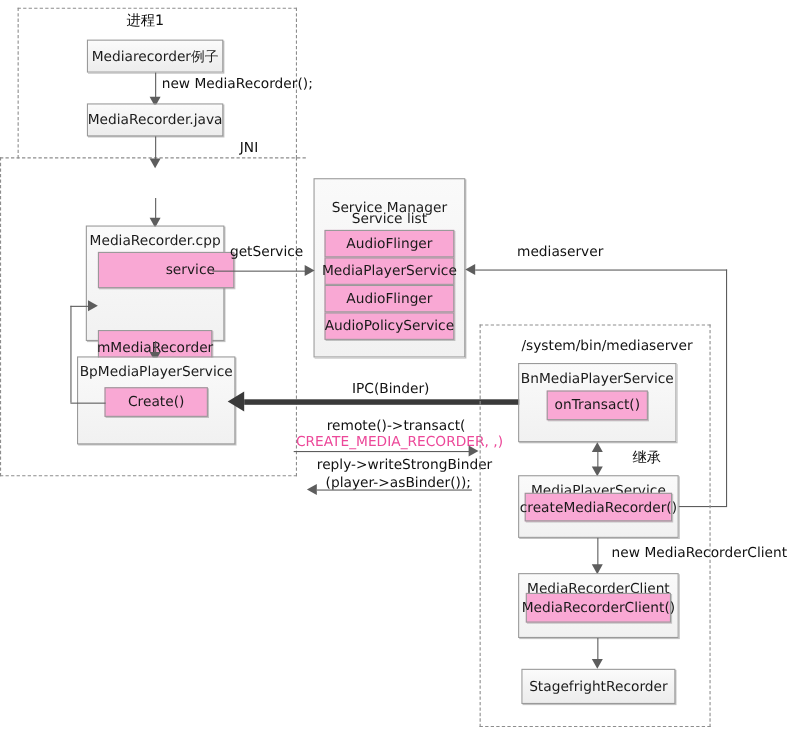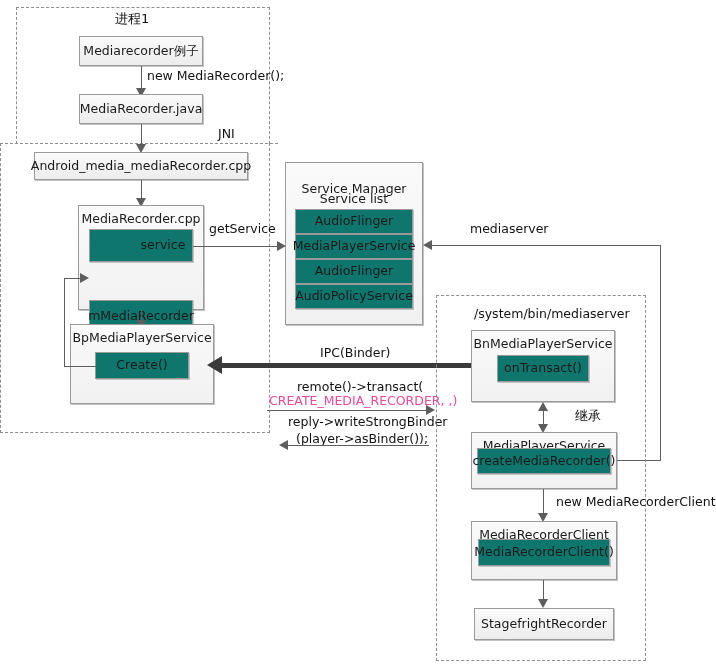--- a/index.html
+++ b/index.html
@@ -102,7 +102,6 @@
   <div class="ln-v" style="left:141px;top:124px;height:22px;"></div>
   <div class="arrow arr-down" style="left:136px;top:144px;"></div>
 
-  <div class="box" style="left:34px;top:152px;width:214px;height:28px;">Android_media_mediaRecorder.cpp</div>
 
   <div class="ln-v" style="left:141px;top:180px;height:22px;"></div>
   <div class="arrow arr-down" style="left:136px;top:198px;"></div>

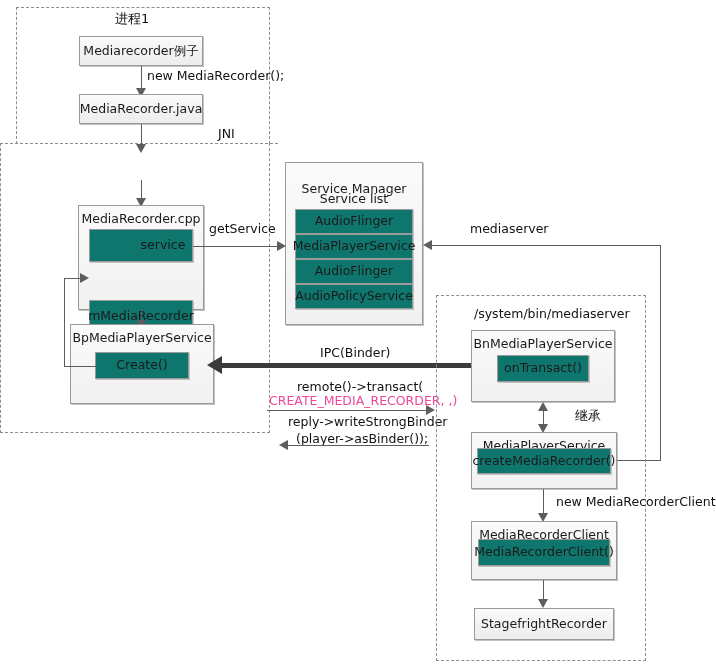--- a/index.html
+++ b/index.html
@@ -30,7 +30,7 @@
     box-shadow:1px 1px 0 rgba(120,120,120,.45);
   }
   .box.plain{
-    background:#0f766e;
+    background:#f9a8d4;
     box-shadow:1px 1px 0 rgba(120,120,120,.40);
   }
   .box.shell{

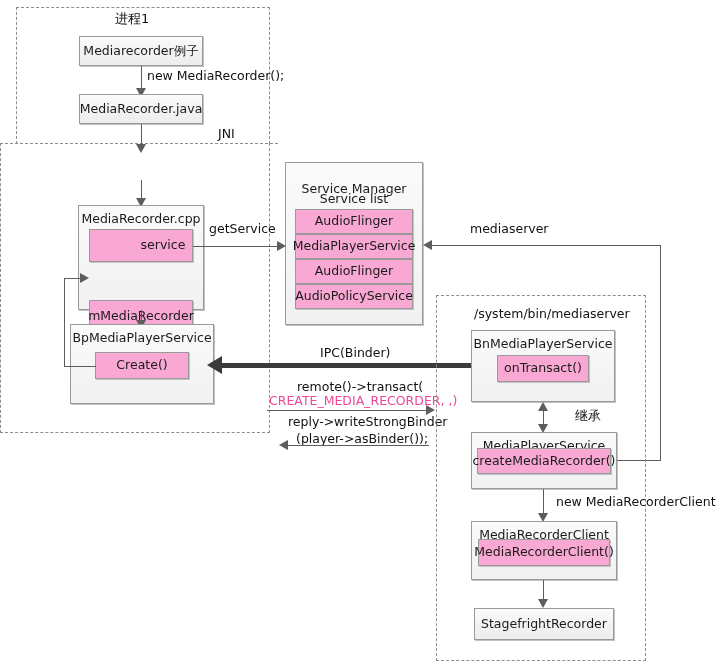--- a/index.html
+++ b/index.html
@@ -109,7 +109,7 @@
   <div class="box shell" style="left:78px;top:205px;width:126px;height:105px;">
     <div class="shell-title" style="top:6px;">MediaRecorder.cpp</div>
   </div>
-  <div class="box plain" style="left:89px;top:229px;width:104px;height:33px;padding-left:44px;">service</div>
+  <div class="box plain" style="left:89px;top:229px;width:124px;height:33px;padding-left:44px;">service</div>
   <div class="box plain" style="left:89px;top:262px;width:104px;height:33px;margin-top:38px;">mMediaRecorder</div>
 
   <div class="ln-v" style="left:141px;top:310px;height:14px;"></div>

